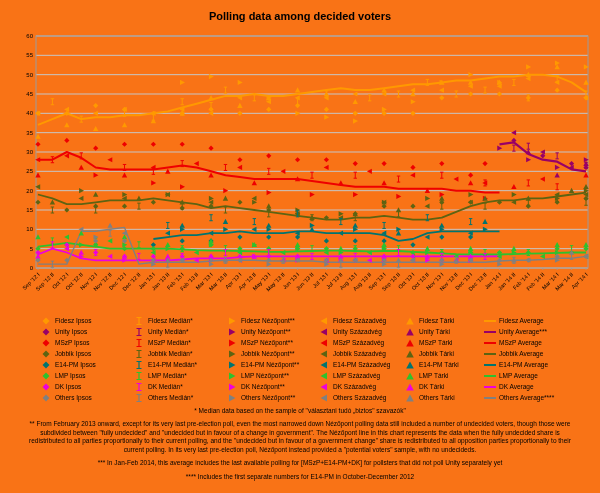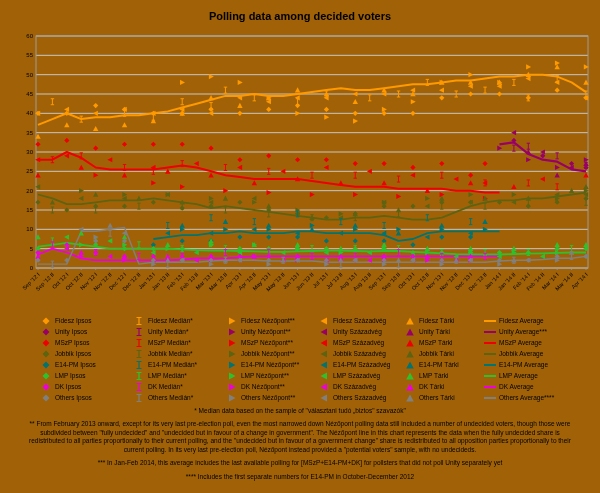--- a/index.html
+++ b/index.html
@@ -3,7 +3,7 @@
 <meta charset="utf-8">
 <style>
   html,body{margin:0;padding:0;background:#fff;}
-  .page{position:relative;width:600px;height:493px;background:#a16207;overflow:hidden;
+  .page{position:relative;width:600px;height:493px;background:#f97316;overflow:hidden;
         font-family:"Liberation Sans", sans-serif;color:#000;}
   .chart-title{position:absolute;top:10px;left:0;width:600px;text-align:center;
         font-size:11px;font-weight:bold;}

